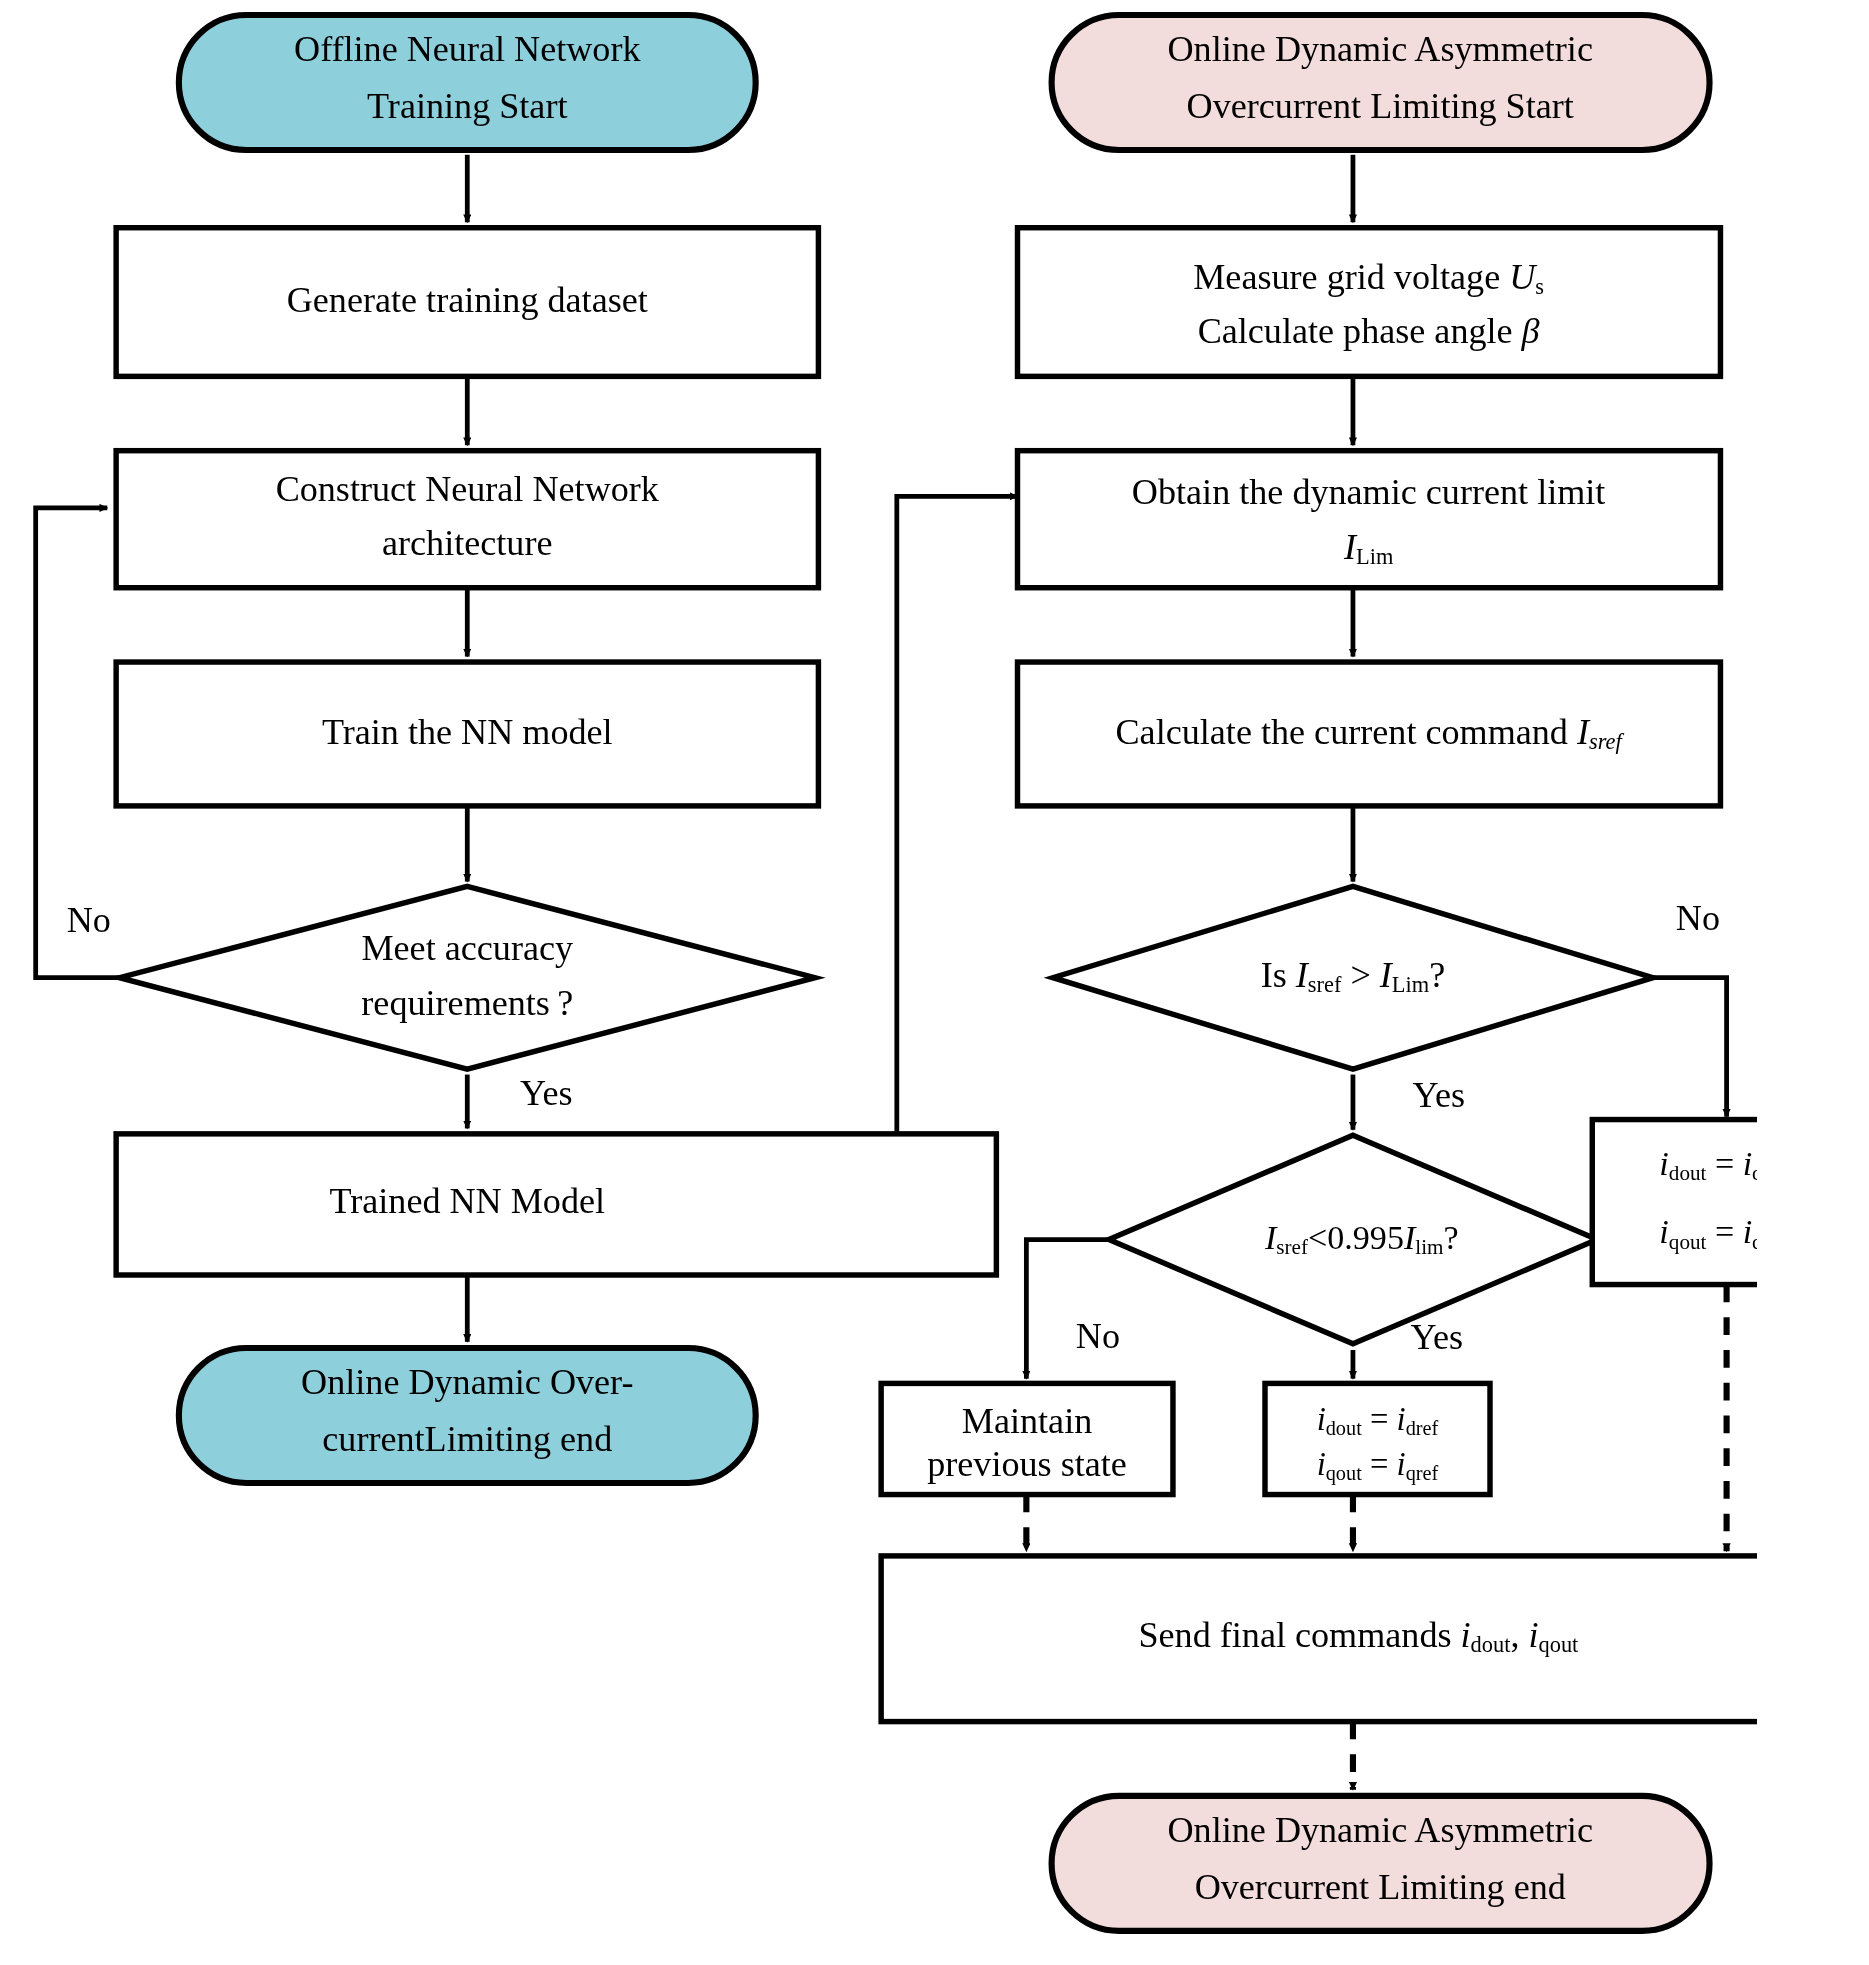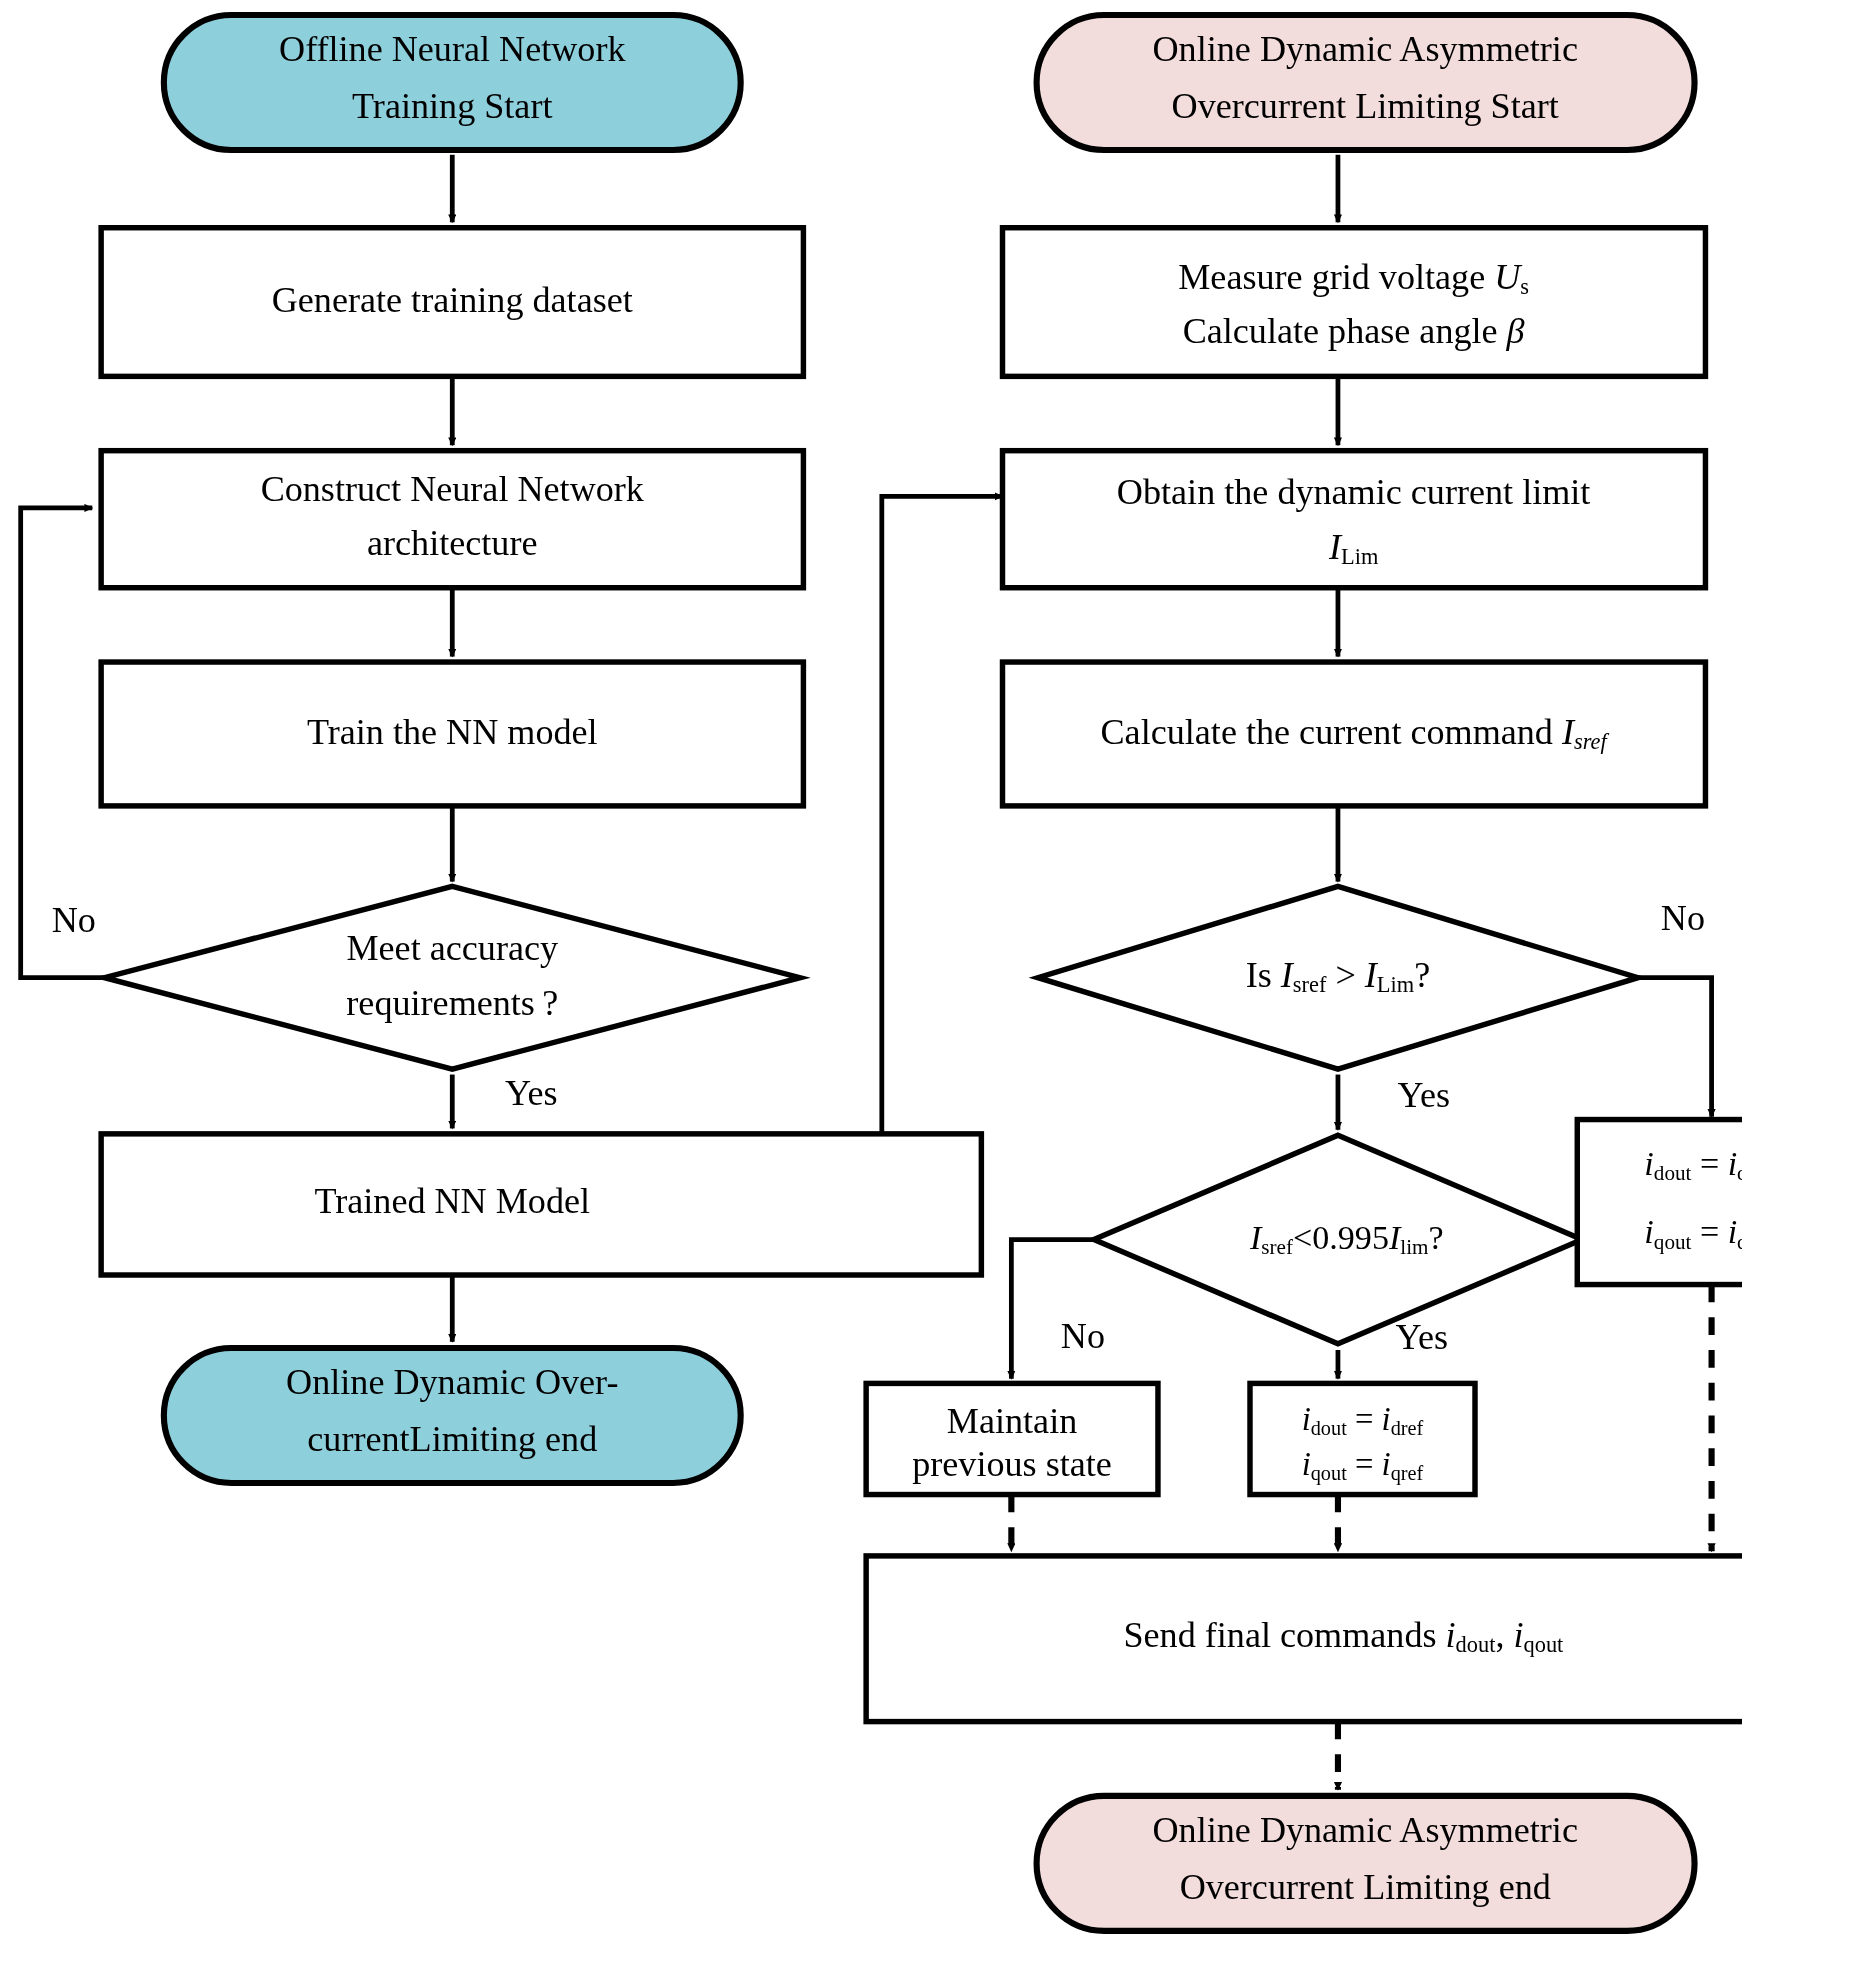--- a/index.html
+++ b/index.html
@@ -4,7 +4,7 @@
 <style>
   html,body{margin:0;padding:0;background:#ffffff;}
   body{font-family:"Liberation Serif","DejaVu Serif",serif;}
-  #stage{position:relative;width:1742px;height:1965px;background:#fff;overflow:hidden;}
+  #stage{position:relative;width:1742px;height:1965px;background:#fff;overflow:hidden;margin-left:15px;}
   svg{position:absolute;left:0;top:0;width:1870px;height:1965px;}
   .lbl{font-family:"Liberation Serif","DejaVu Serif",serif;fill:#000;text-anchor:middle;dominant-baseline:middle;}
   .sub{font-size:0.62em;}

